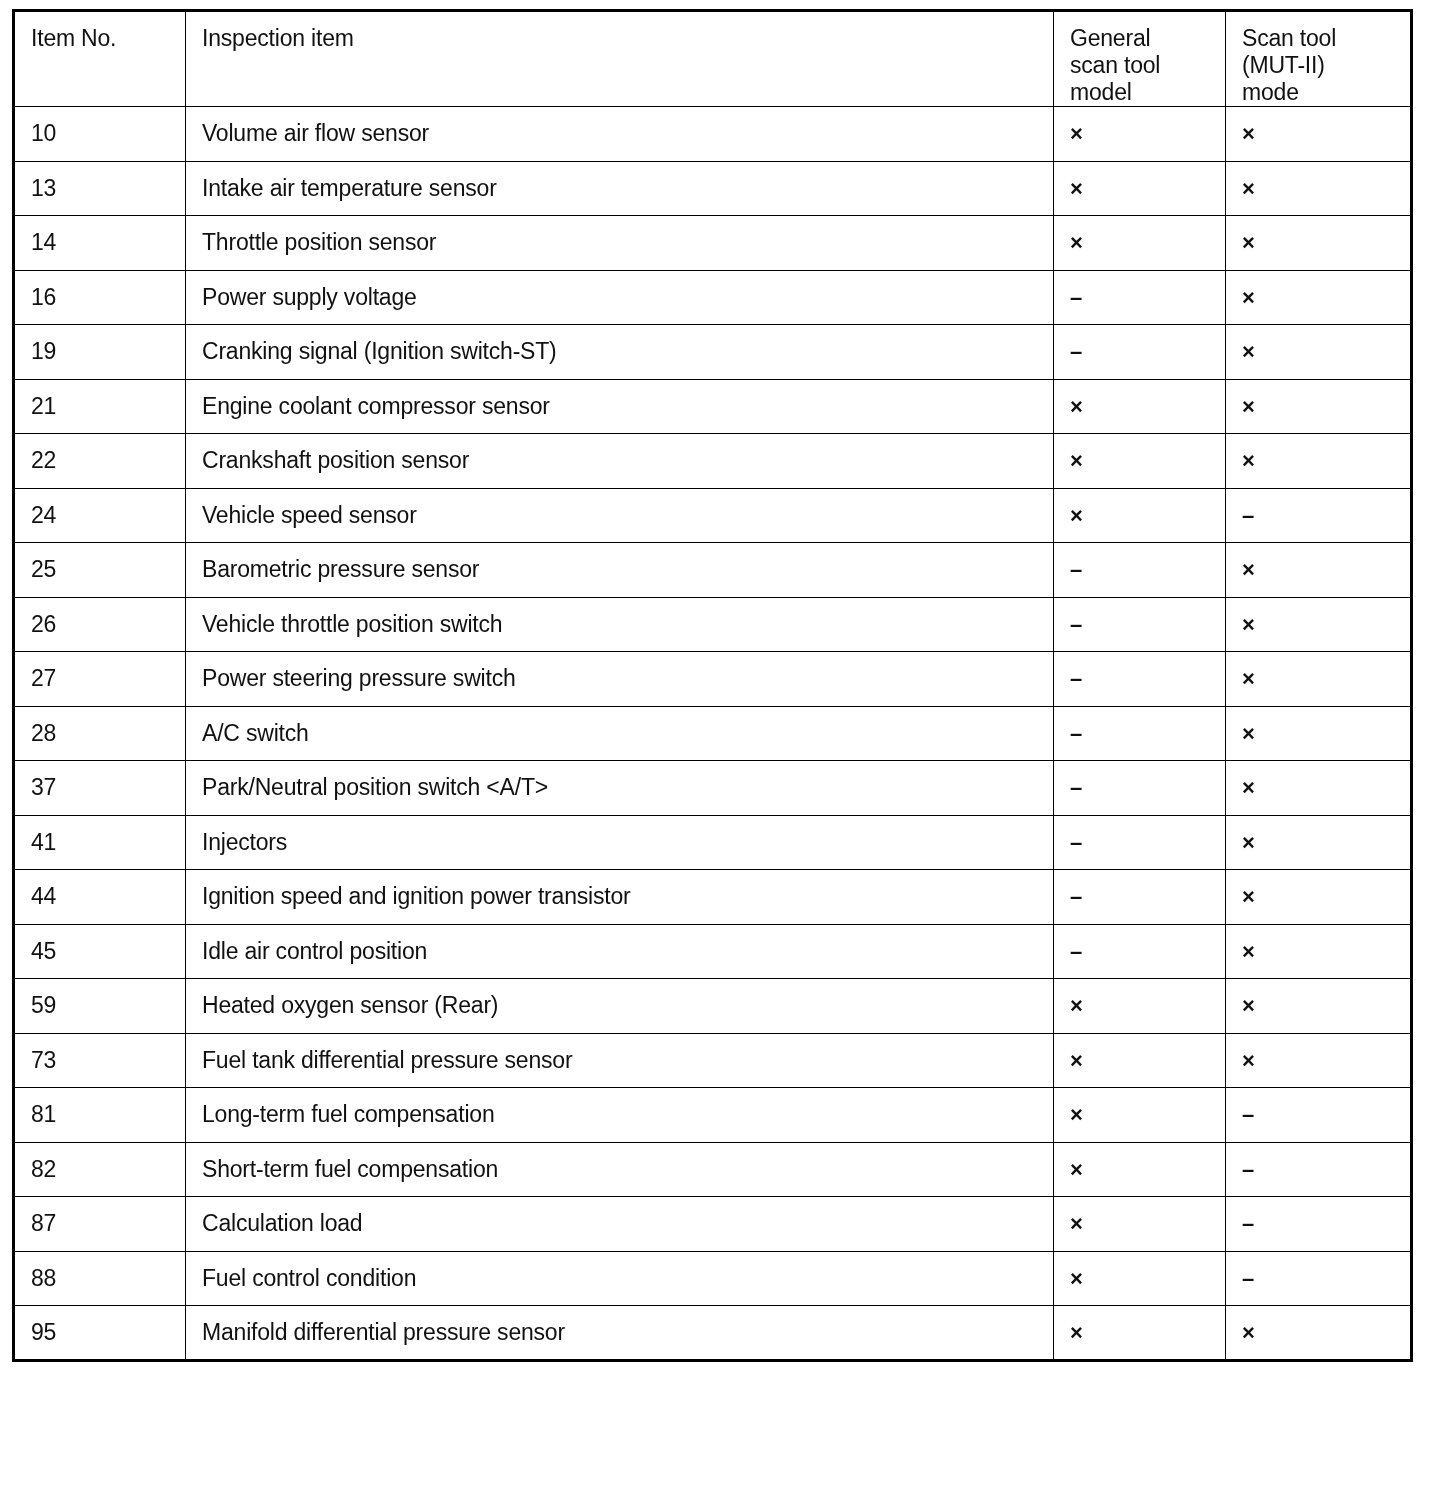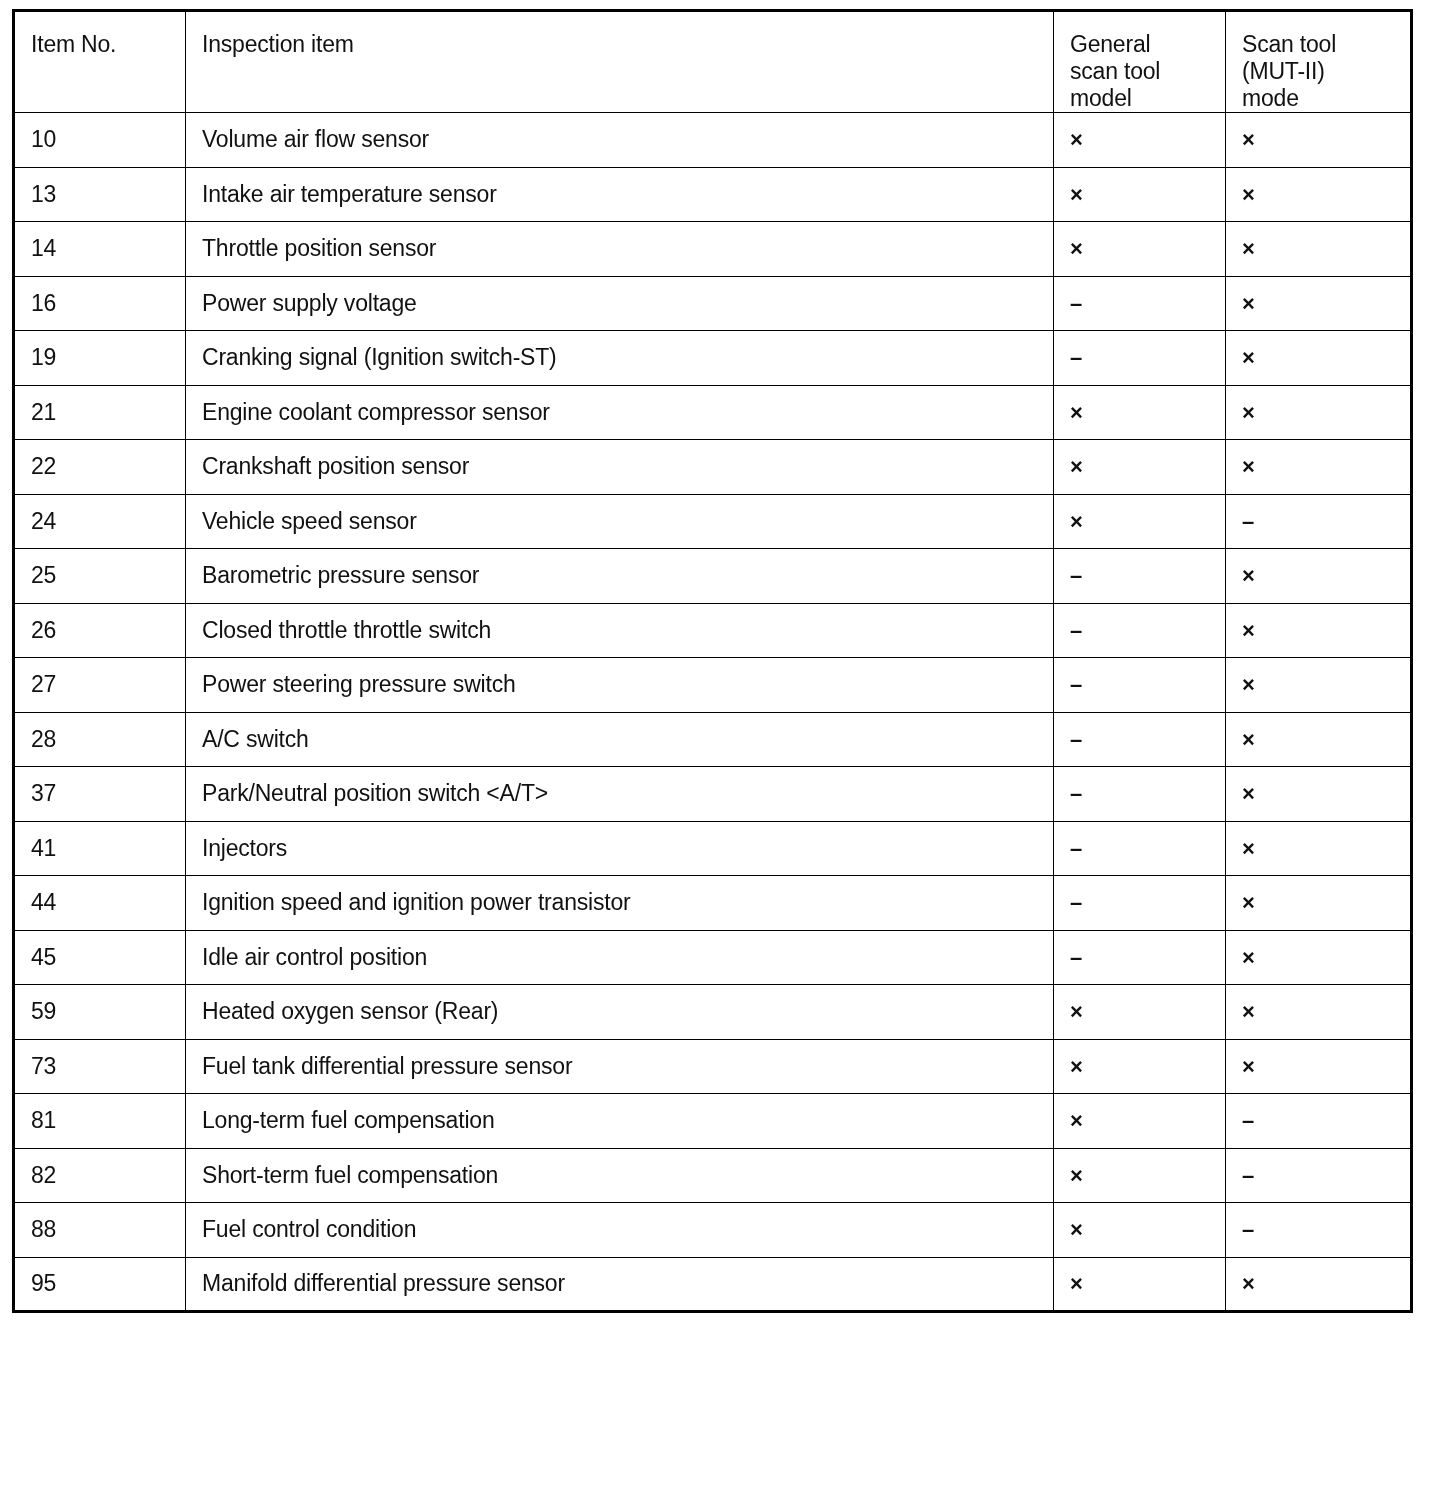--- a/index.html
+++ b/index.html
@@ -38,7 +38,7 @@
     }
     .doc-table th {
       vertical-align: top;
-      padding-top: 19px;
+      padding-top: 13px;
       height: 96px;
       box-sizing: border-box;
     }

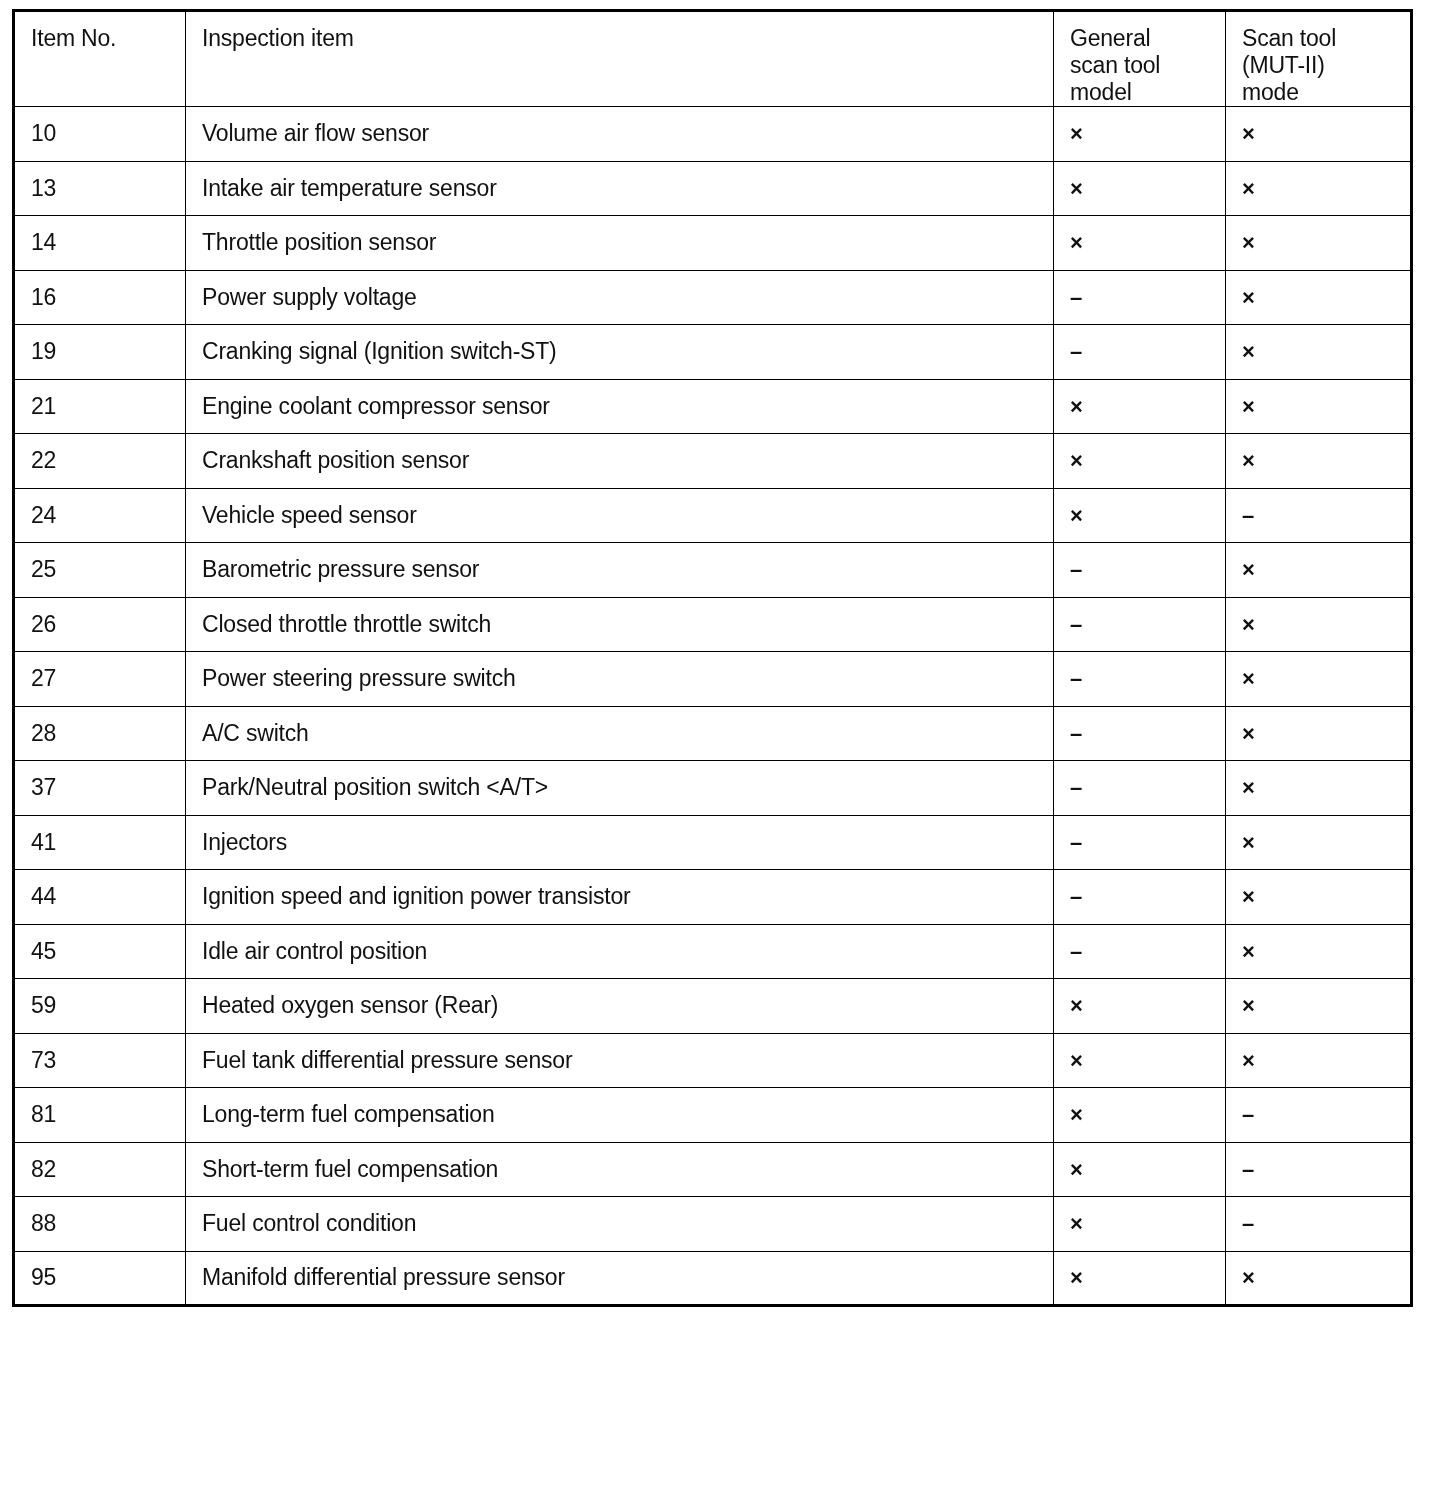--- a/index.html
+++ b/index.html
@@ -139,7 +139,7 @@
       </tr>
       <tr>
         <td><span>26</span></td>
-        <td><span>Closed throttle throttle switch</span></td>
+        <td><span>Vehicle throttle position switch</span></td>
         <td><span class="mark">–</span></td>
         <td><span class="mark">×</span></td>
       </tr>

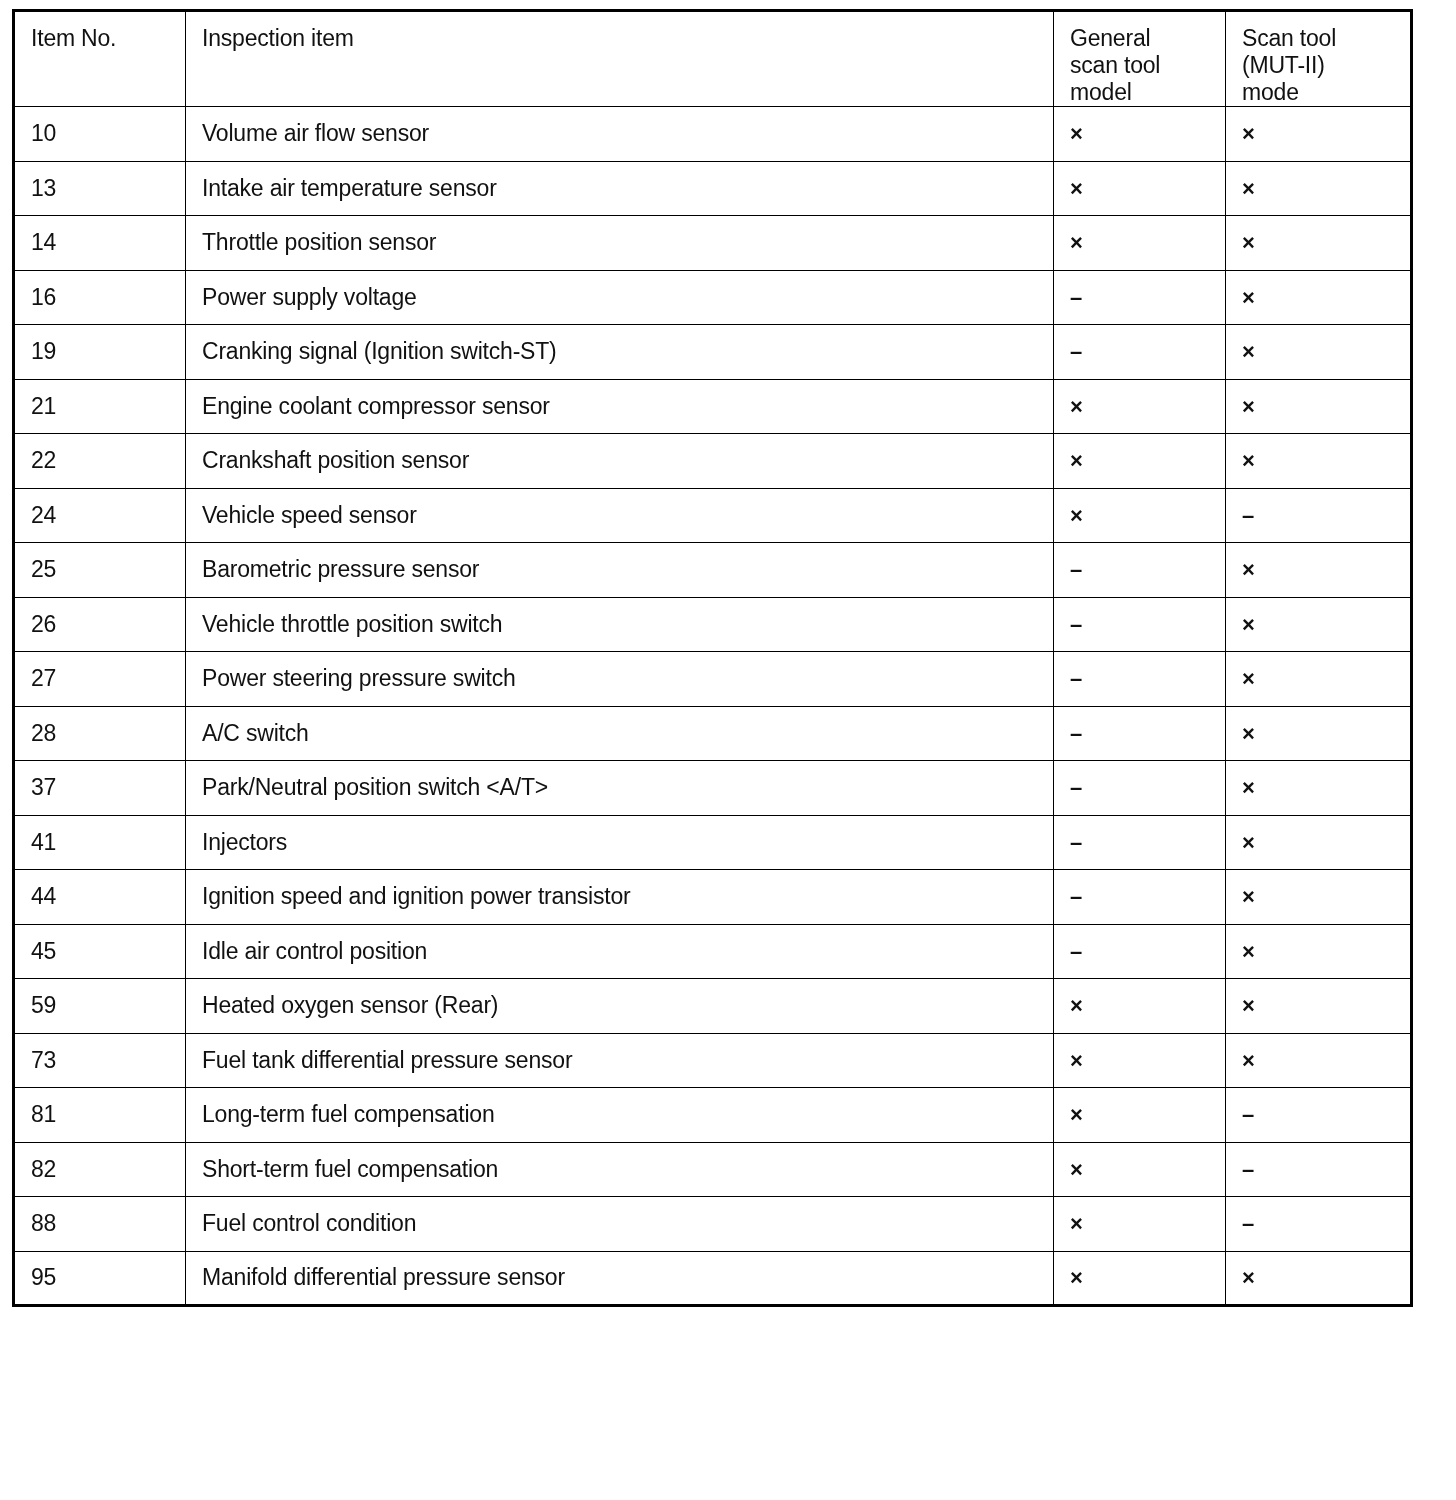--- a/index.html
+++ b/index.html
@@ -204,6 +204,12 @@
         <td><span class="mark">–</span></td>
       </tr>
       <tr>
+        <td><span>87</span></td>
+        <td><span>Calculation load</span></td>
+        <td><span class="mark">×</span></td>
+        <td><span class="mark">–</span></td>
+      </tr>
+      <tr>
         <td><span>88</span></td>
         <td><span>Fuel control condition</span></td>
         <td><span class="mark">×</span></td>

